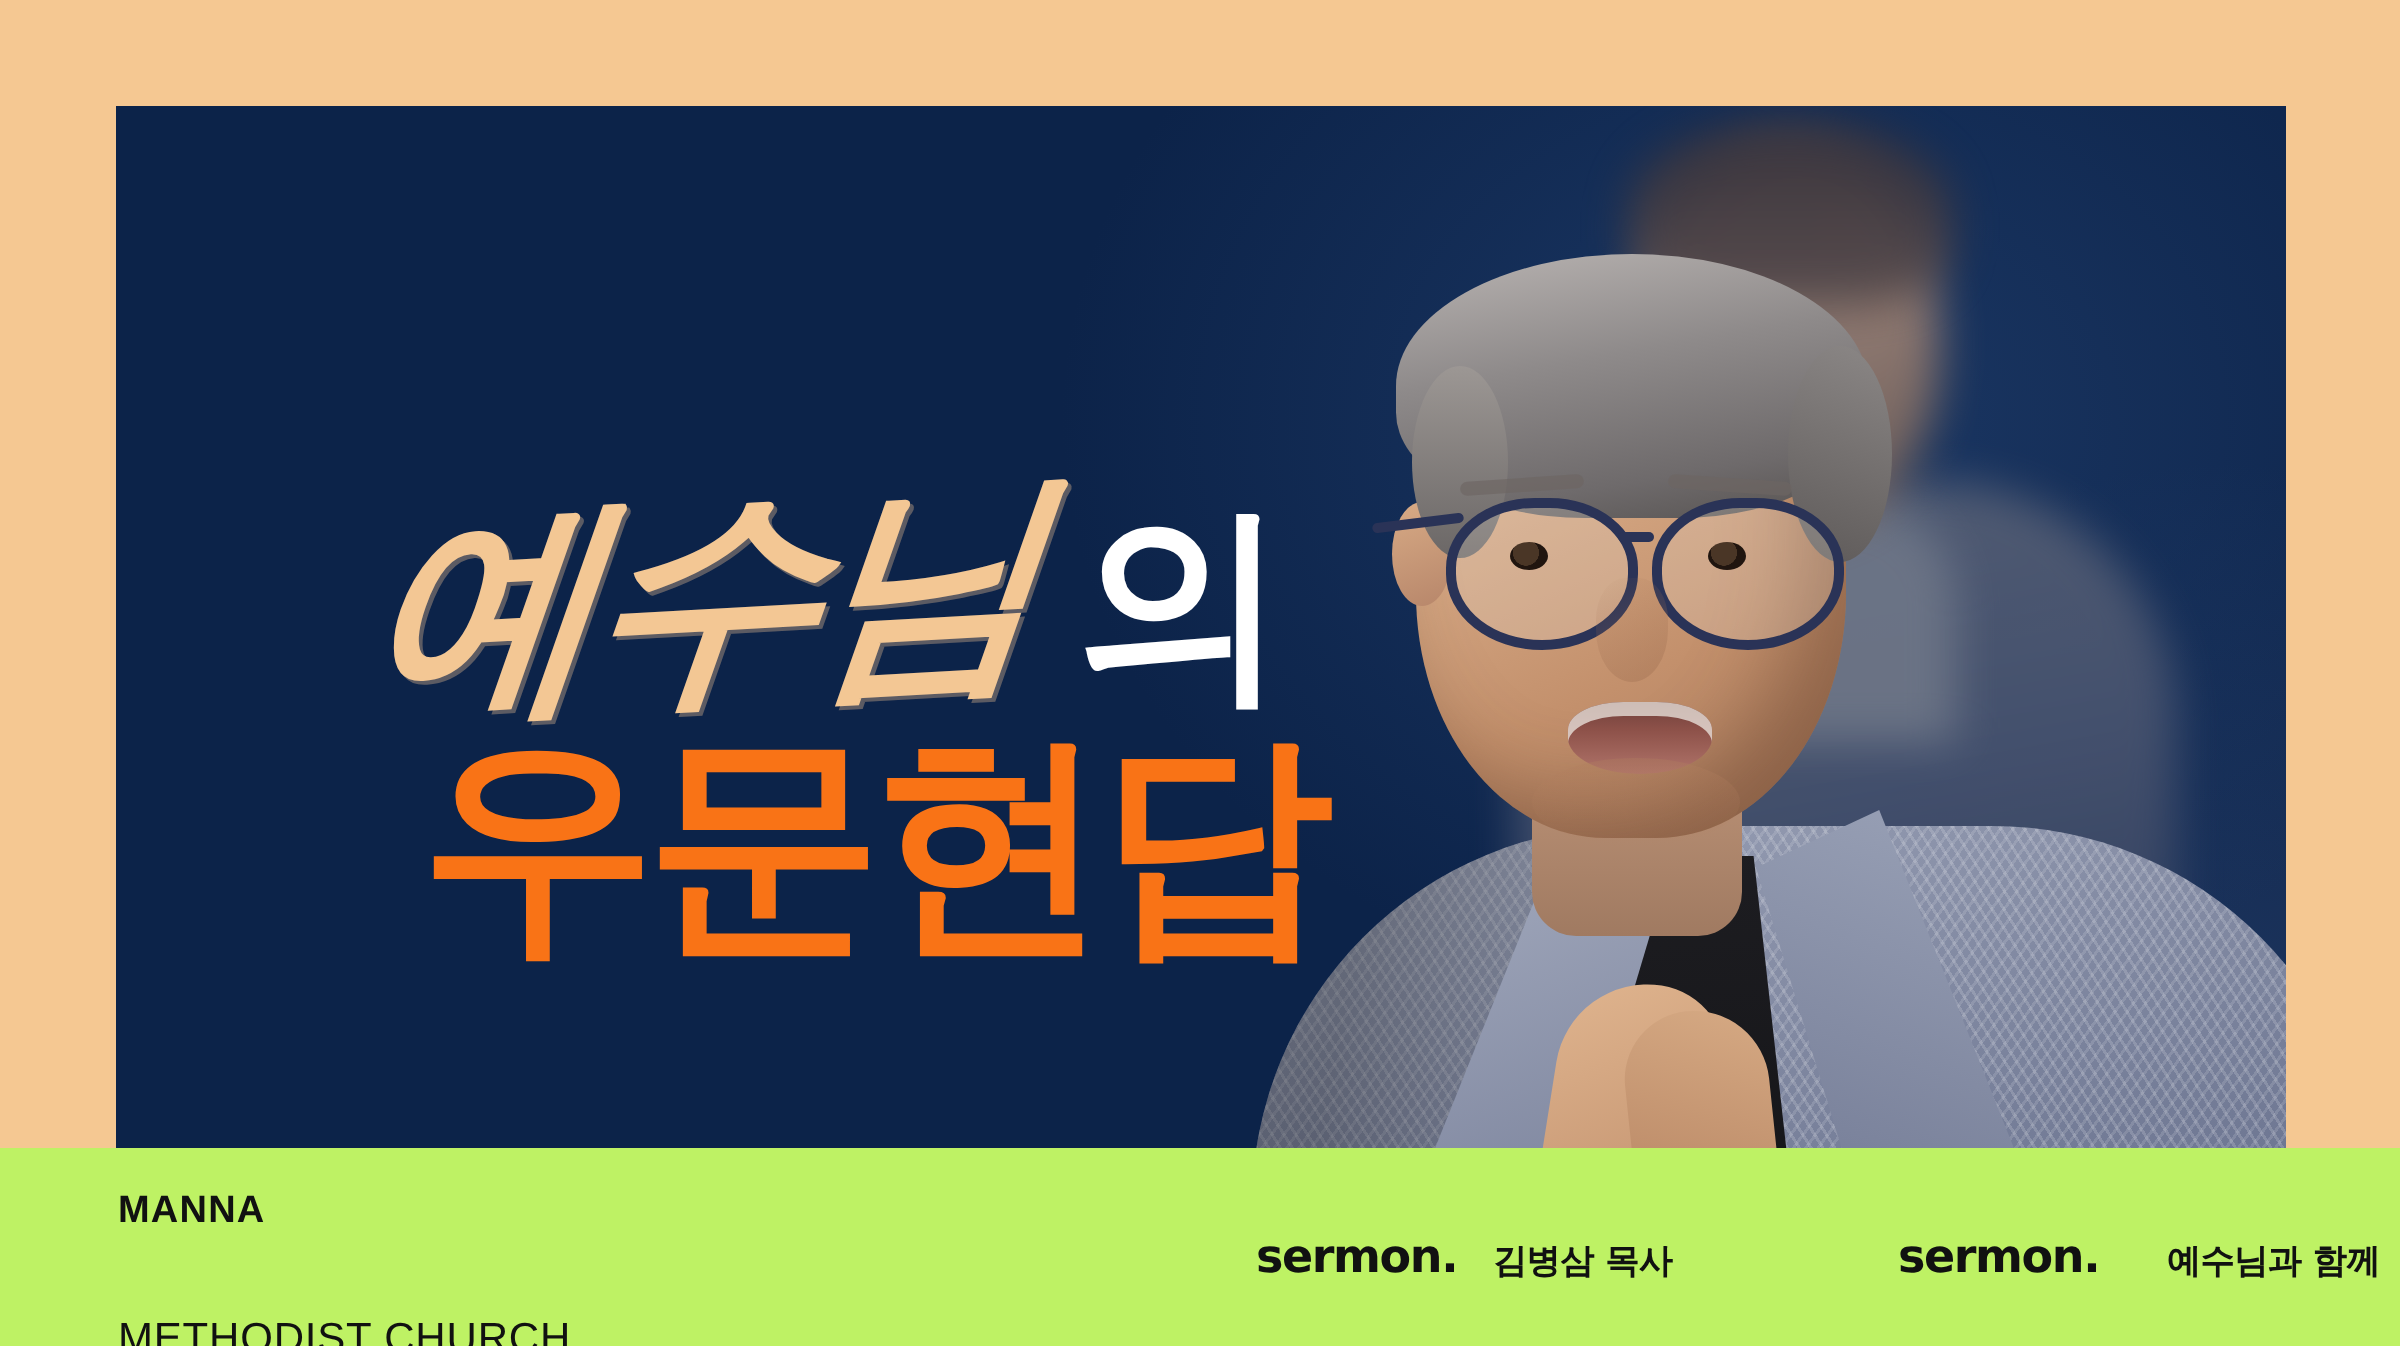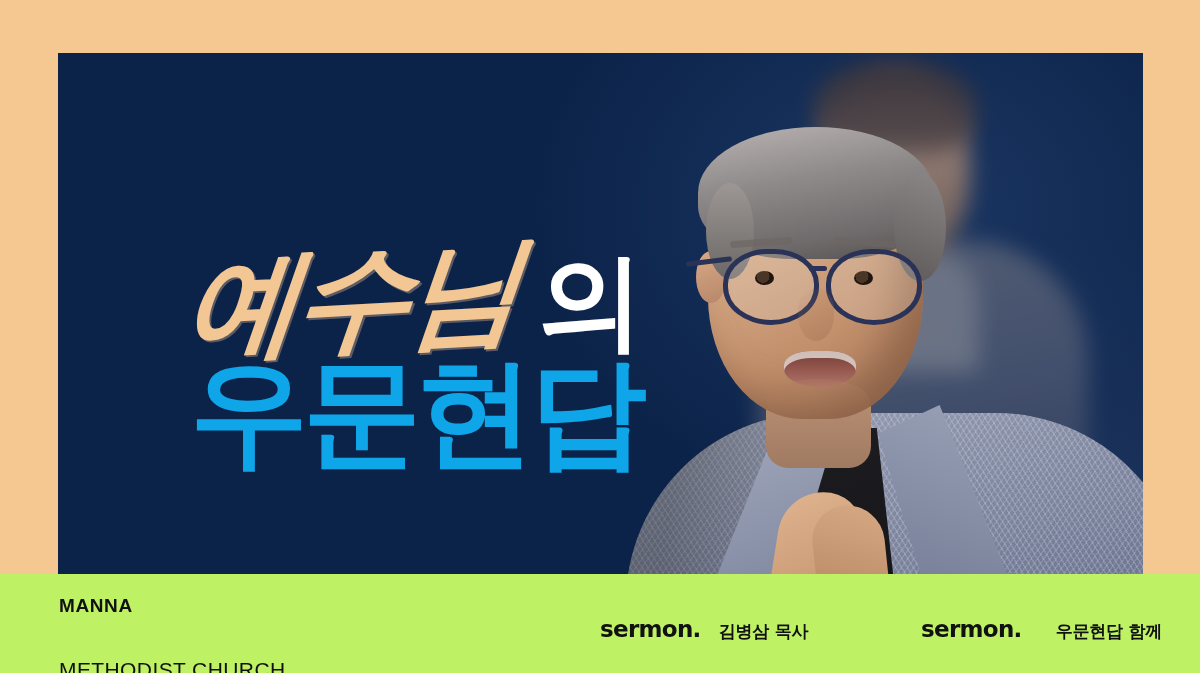--- a/index.html
+++ b/index.html
@@ -262,11 +262,11 @@
   }
   #title-line2 {
     position: absolute;
-    left: 4px; top: 150px;
-    font-family: Liberation Mono, monospace;
+    left: 24px; top: 150px;
+    font-family: Liberation Sans, sans-serif;
     font-size: 118px;
     font-weight: 700;
-    color: #0ea5e9;
+    color: #f97316;
     letter-spacing: -5px;
     line-height: 1;
     white-space: nowrap;

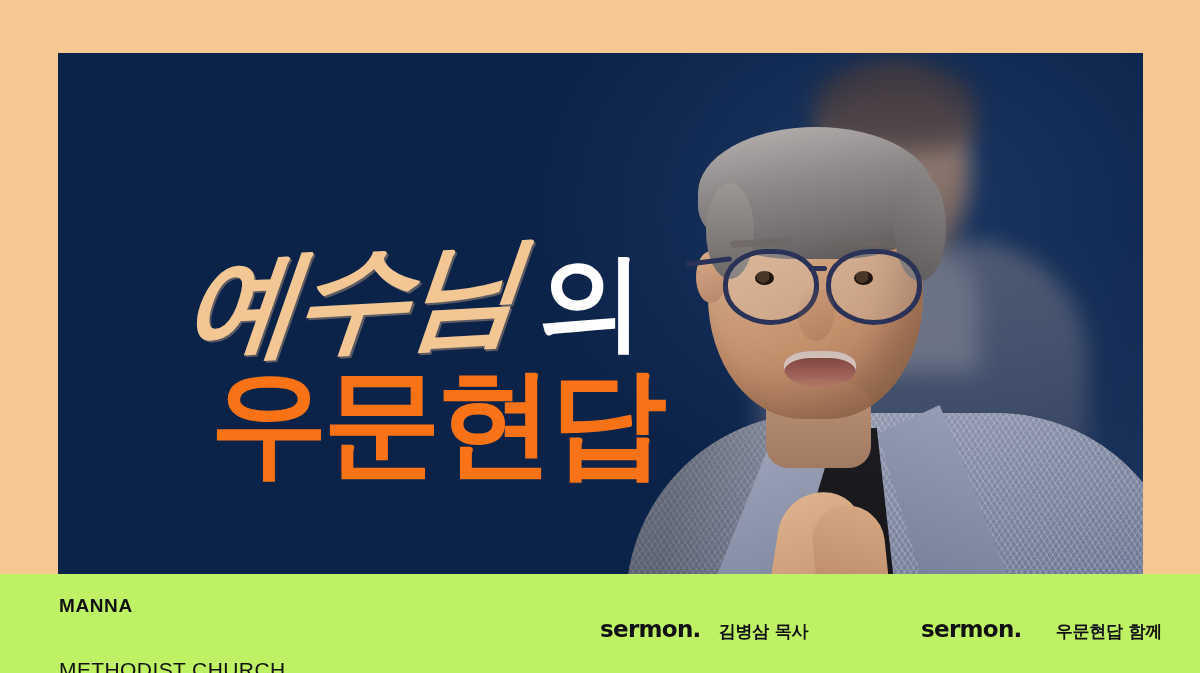--- a/index.html
+++ b/index.html
@@ -312,6 +312,7 @@
     font-size: 23px;
     font-weight: 700;
     letter-spacing: -.7px;
+    margin-left: 28px;
   }
   .credit-val {
     font-family: "DejaVu Sans", sans-serif;

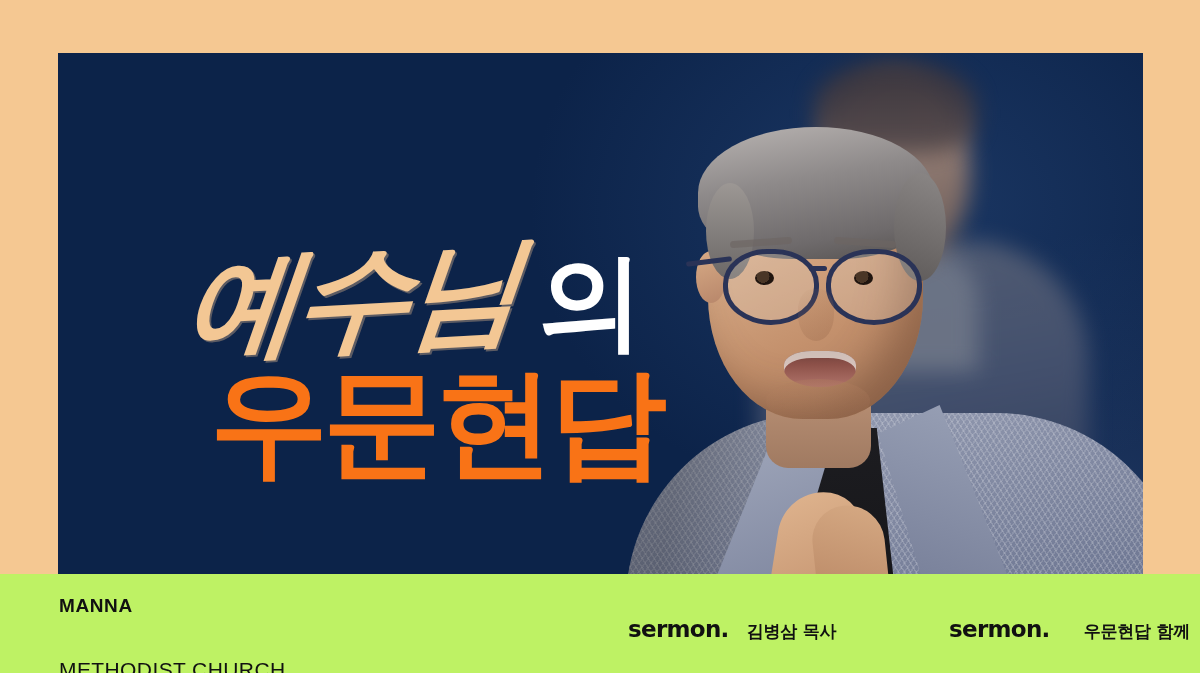--- a/index.html
+++ b/index.html
@@ -392,7 +392,7 @@
 
     <div class="credit" id="credit-series">
       <span class="credit-key">sermon.</span>
-      <span class="credit-val">우문현답 함께</span>
+      <span class="credit-val">예수님과 함께</span>
     </div>
 
   </div>

